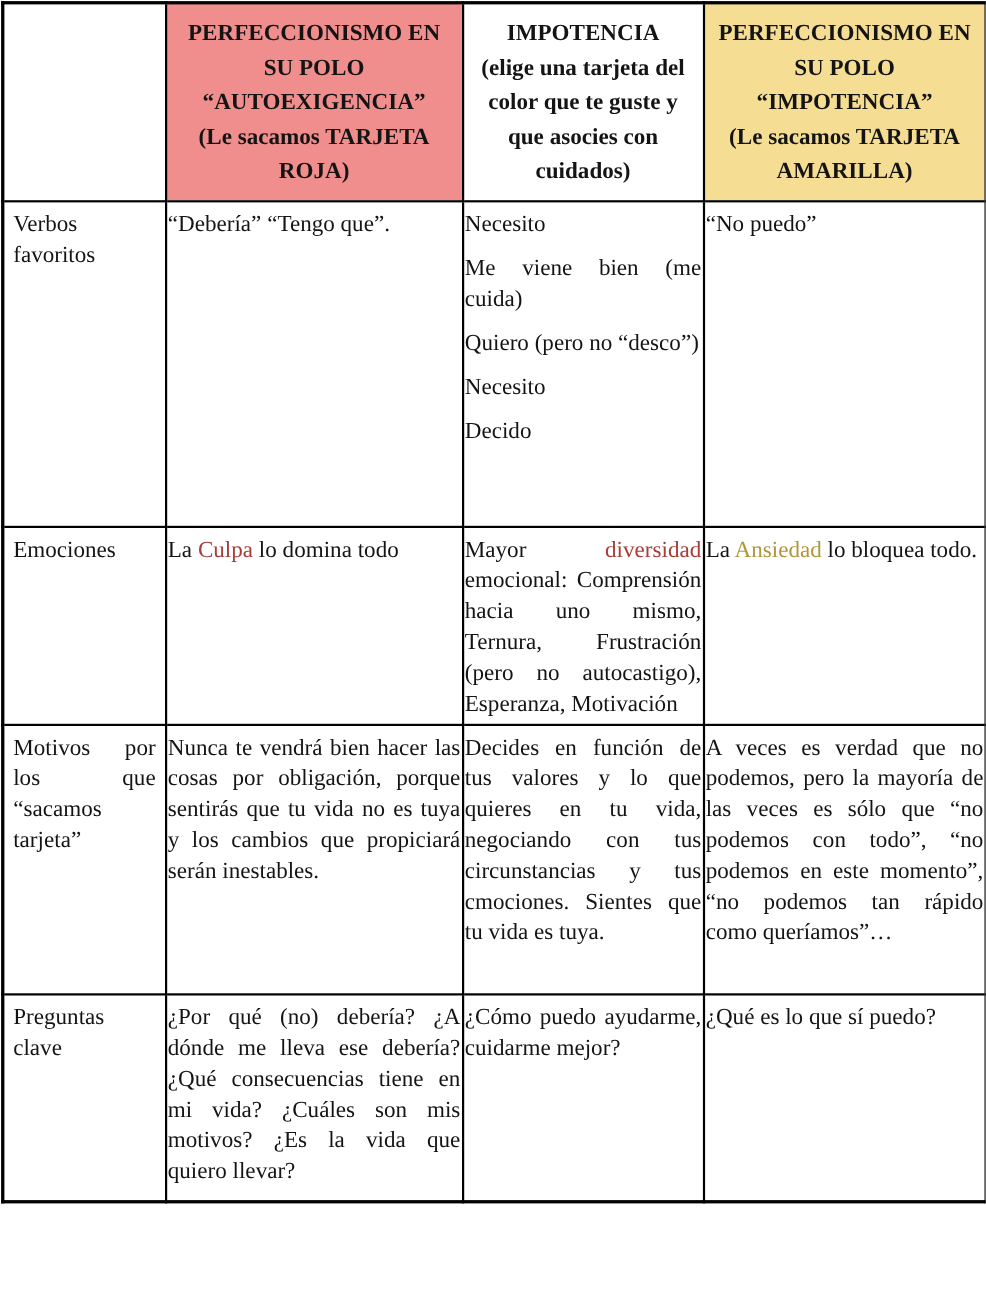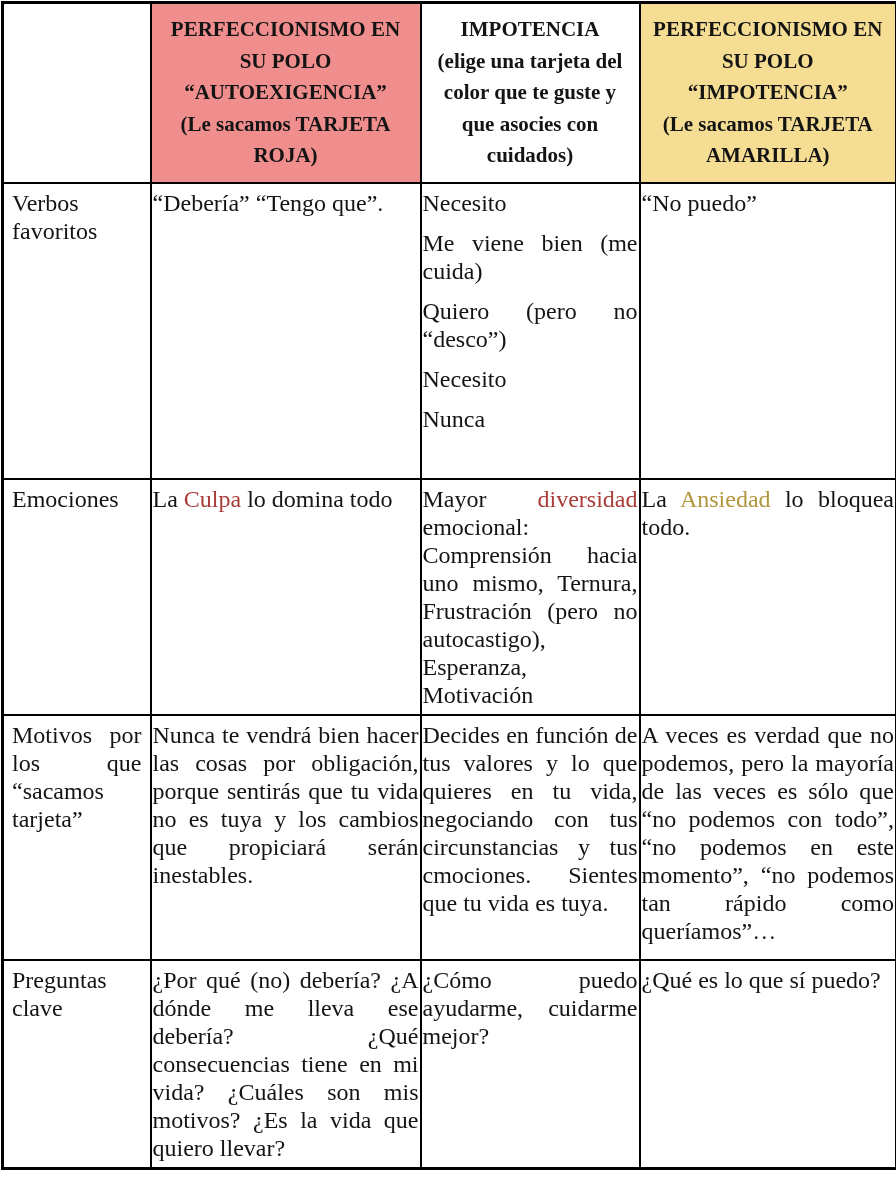--- a/index.html
+++ b/index.html
@@ -55,7 +55,7 @@
   th.hdr-white{background:var(--page-bg);}
   .hdr-sub{}
   td.cell, td.label-cell{
-    font-size:24px;
+    font-size:21px;
     line-height:28px;
     text-align:justify;
     text-justify:inter-word;

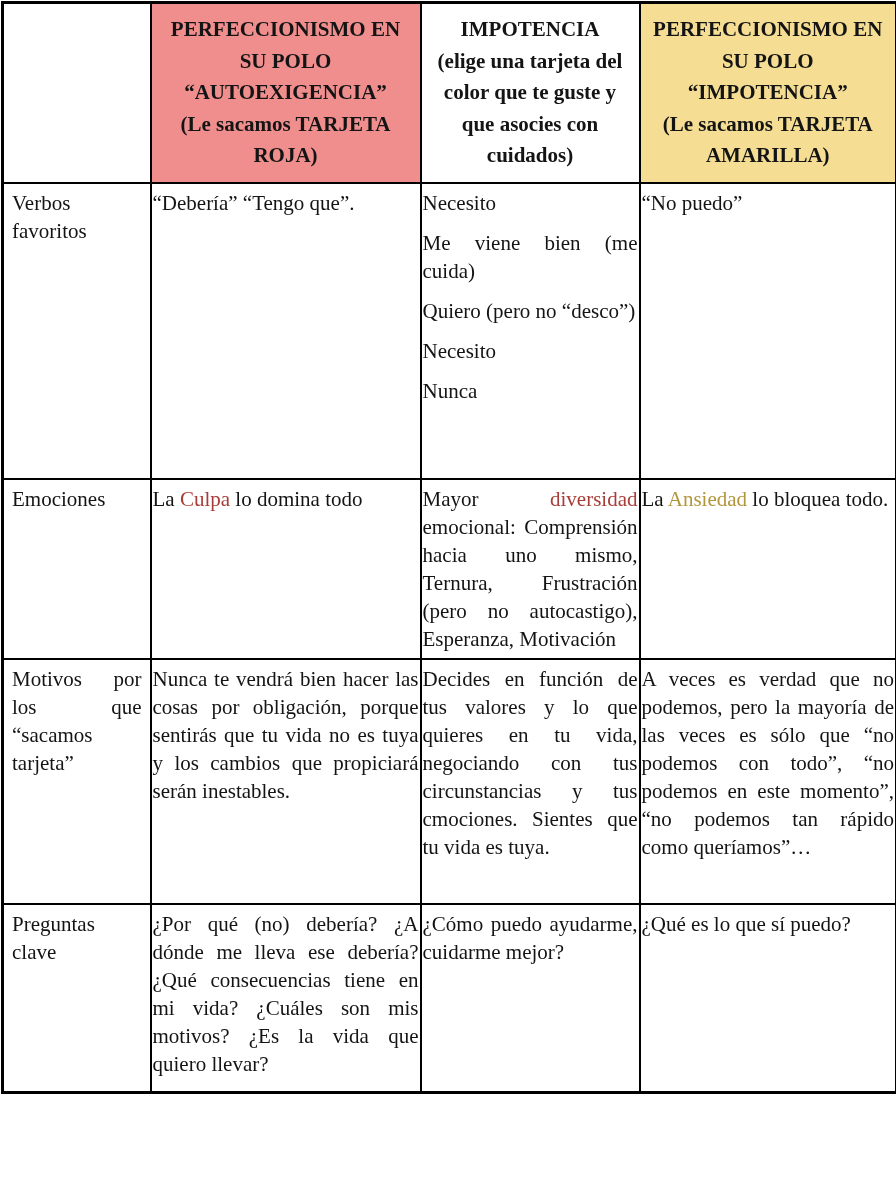--- a/index.html
+++ b/index.html
@@ -107,7 +107,7 @@
             <p class="para">Me viene bien (me cuida)</p>
             <p class="para">Quiero (pero no “desco”)</p>
             <p class="para">Necesito</p>
-            <p class="para">Nunca</p>
+            <p class="para">Decido</p>
           </td>
           <td class="cell">
             <p class="para">“No puedo”</p>

